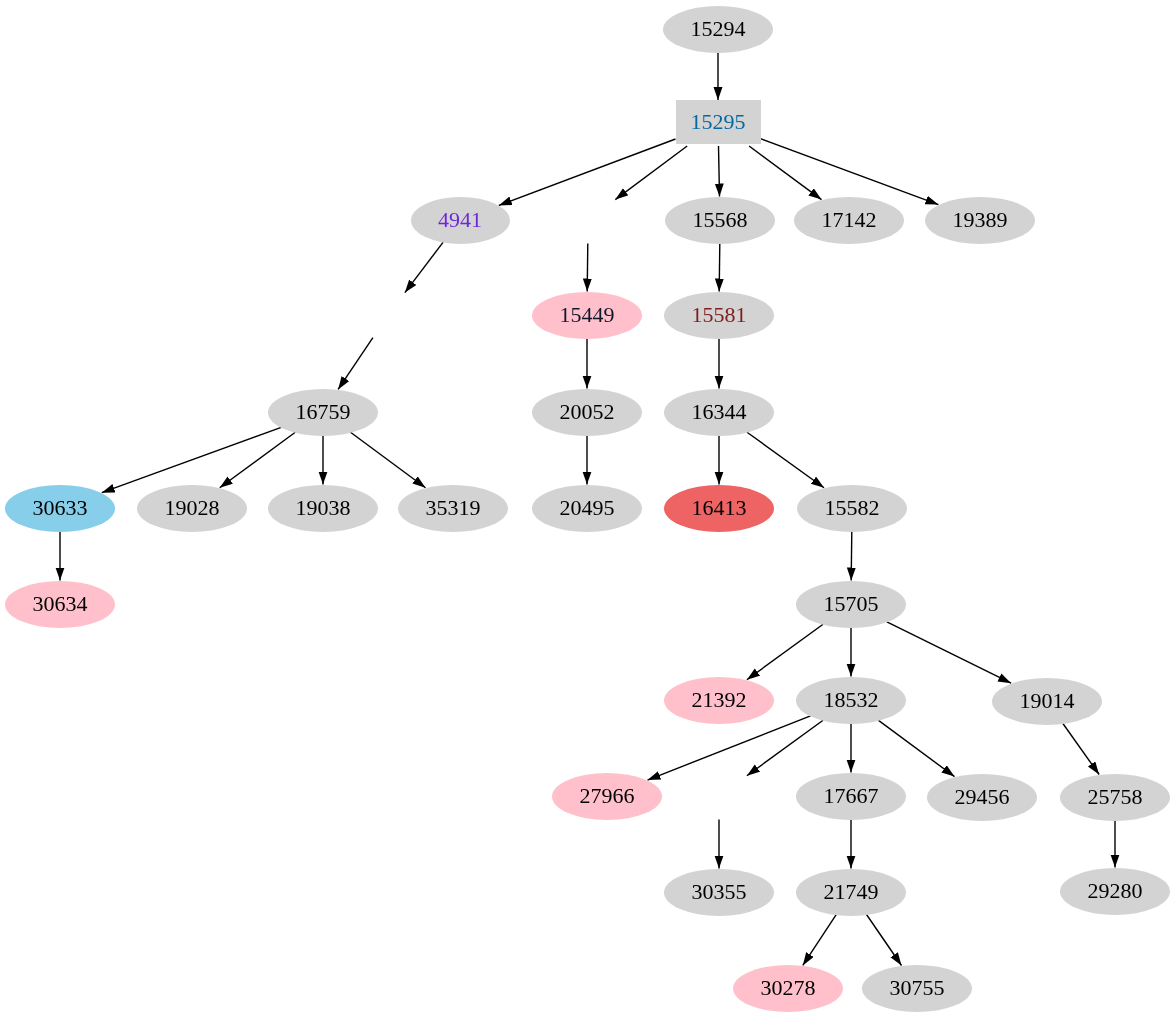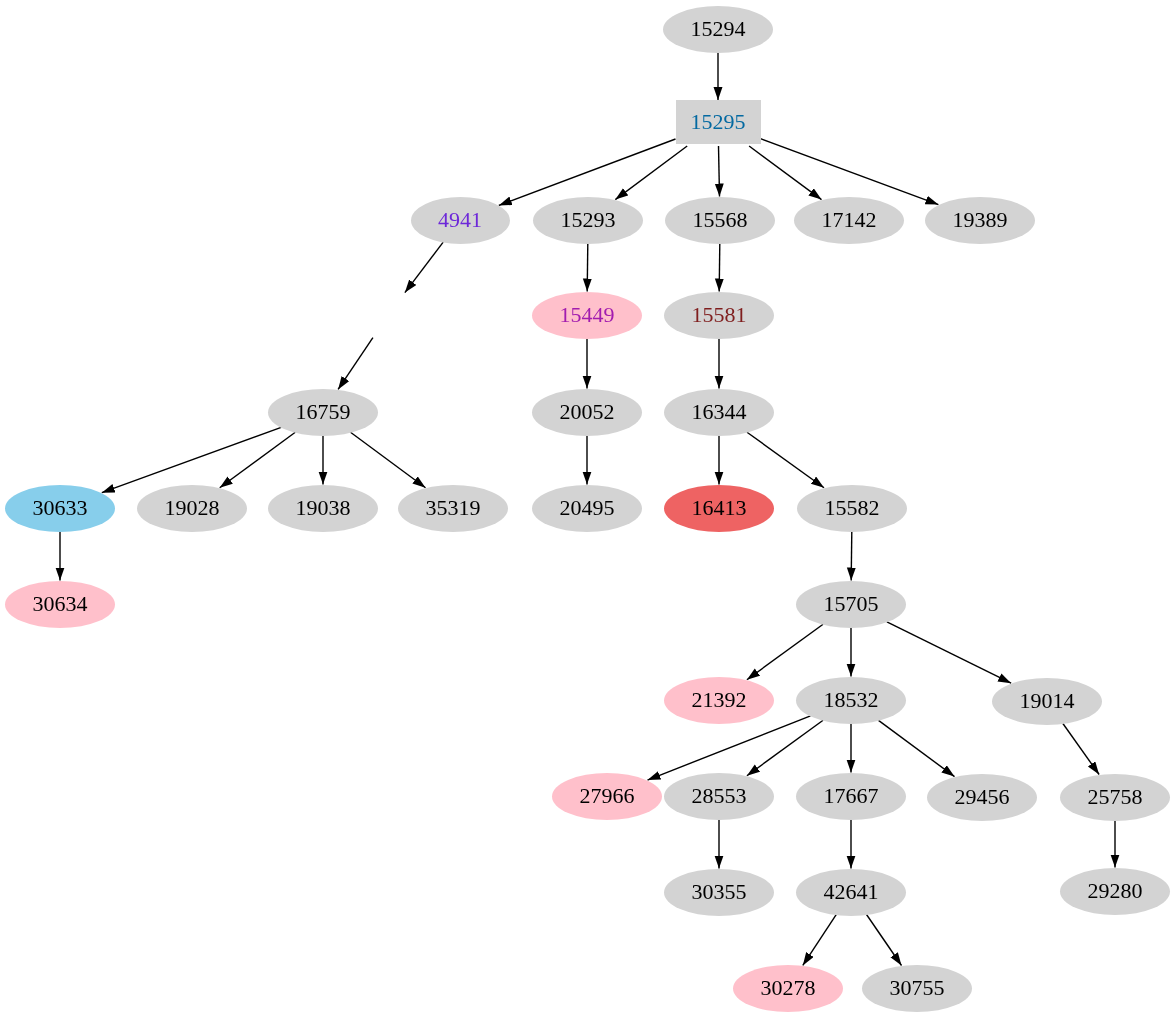--- a/index.html
+++ b/index.html
@@ -92,7 +92,6 @@
       <div class="node ellipse" style="left: 663px; top: 5.5px; width: 110px; height: 47px; background: rgb(211, 211, 211); color: rgb(0, 0, 0);">15294</div>
       <div class="node box" style="left: 675.5px; top: 100px; width: 85px; height: 44px; background: rgb(211, 211, 211); color: #0369a1;">15295</div>
       <div class="node ellipse" style="left: 410.5px; top: 196.5px; width: 99px; height: 47px; background: rgb(211, 211, 211); color: #6d28d9;">4941</div>
-      <div class="node ellipse" style="left: 533px; top: 196.5px; width: 110px; height: 47px; background: rgb(211, 211, 211); color: rgb(0, 0, 0);">15293</div>
       <div class="node ellipse" style="left: 665px; top: 196.5px; width: 110px; height: 47px; background: rgb(211, 211, 211); color: rgb(0, 0, 0);">15568</div>
       <div class="node ellipse" style="left: 794px; top: 196.5px; width: 110px; height: 47px; background: rgb(211, 211, 211); color: rgb(0, 0, 0);">17142</div>
       <div class="node ellipse" style="left: 925px; top: 196.5px; width: 110px; height: 47px; background: rgb(211, 211, 211); color: rgb(0, 0, 0);">19389</div>

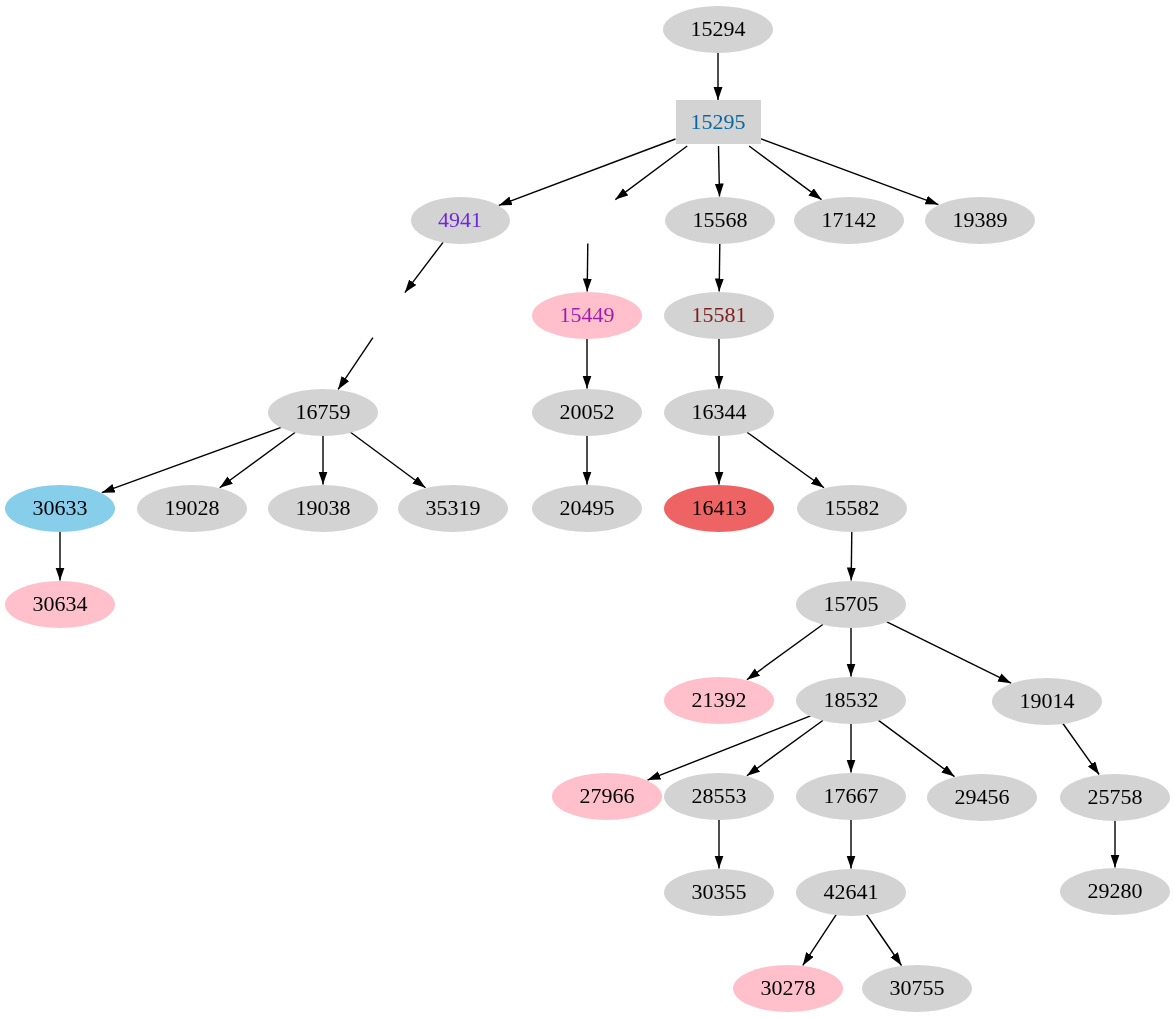--- a/index.html
+++ b/index.html
@@ -101,7 +101,7 @@
       <div class="node ellipse" style="left: 268px; top: 484.5px; width: 110px; height: 47px; background: rgb(211, 211, 211); color: rgb(0, 0, 0);">19038</div>
       <div class="node ellipse" style="left: 398px; top: 484.5px; width: 110px; height: 47px; background: rgb(211, 211, 211); color: rgb(0, 0, 0);">35319</div>
       <div class="node ellipse" style="left: 5px; top: 580.5px; width: 110px; height: 47px; background: rgb(255, 192, 203); color: rgb(0, 0, 0);">30634</div>
-      <div class="node ellipse" style="left: 532px; top: 291.5px; width: 110px; height: 47px; background: rgb(255, 192, 203); color: #a21caf;">15449</div>
+      <div class="node ellipse" style="left: 532px; top: 291.5px; width: 110px; height: 47px; background: rgb(255, 192, 203); color: #0f172a;">15449</div>
       <div class="node ellipse" style="left: 532px; top: 388.5px; width: 110px; height: 47px; background: rgb(211, 211, 211); color: rgb(0, 0, 0);">20052</div>
       <div class="node ellipse" style="left: 532px; top: 484.5px; width: 110px; height: 47px; background: rgb(211, 211, 211); color: rgb(0, 0, 0);">20495</div>
       <div class="node ellipse" style="left: 664px; top: 291.5px; width: 110px; height: 47px; background: rgb(211, 211, 211); color: #7f1d1d;">15581</div>

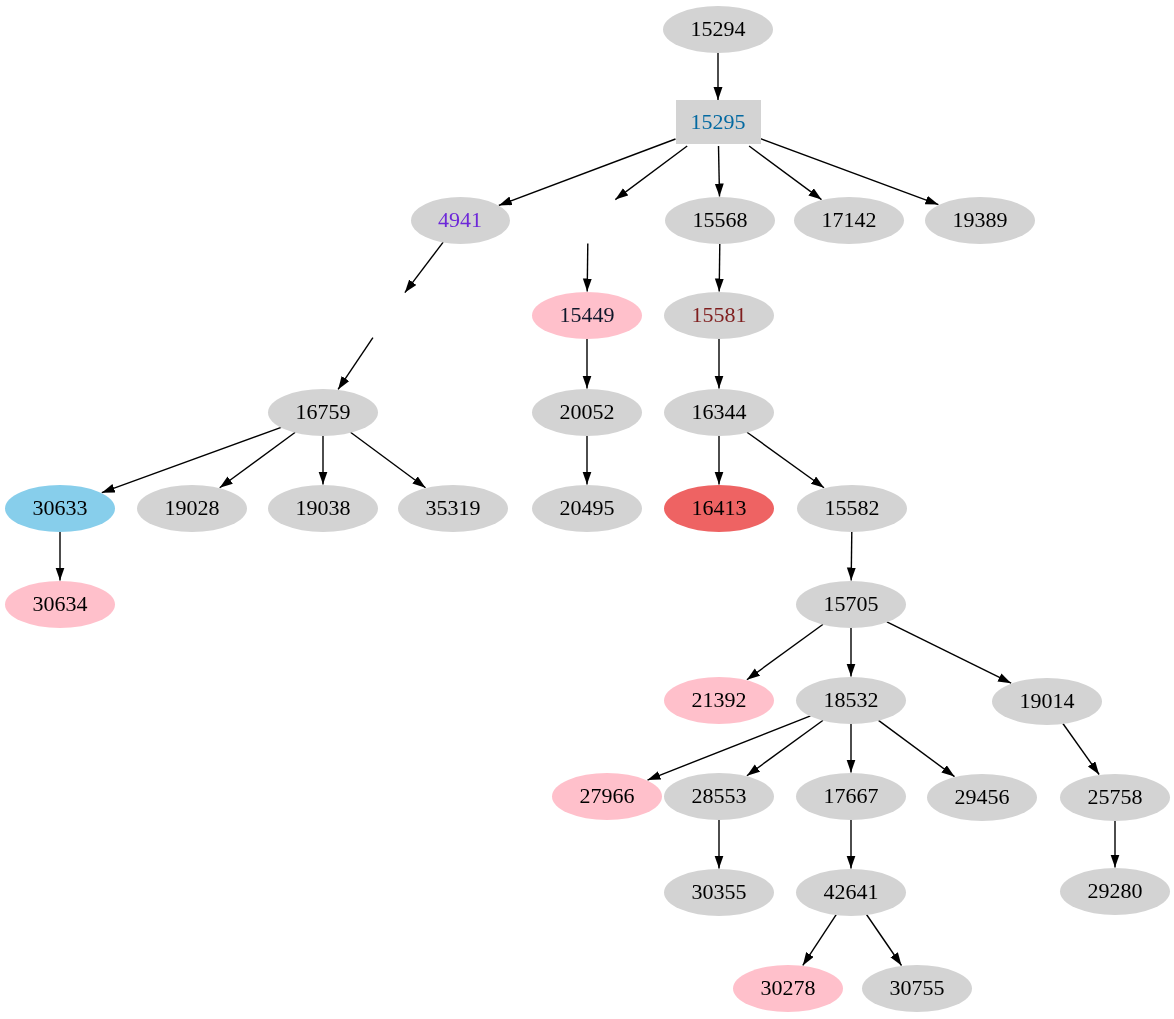--- a/index.html
+++ b/index.html
@@ -113,7 +113,6 @@
       <div class="node ellipse" style="left: 796px; top: 676.5px; width: 110px; height: 47px; background: rgb(211, 211, 211); color: rgb(0, 0, 0);">18532</div>
       <div class="node ellipse" style="left: 992px; top: 677.5px; width: 110px; height: 47px; background: rgb(211, 211, 211); color: rgb(0, 0, 0);">19014</div>
       <div class="node ellipse" style="left: 552px; top: 772.5px; width: 110px; height: 47px; background: rgb(255, 192, 203); color: rgb(0, 0, 0);">27966</div>
-      <div class="node ellipse" style="left: 664px; top: 772.5px; width: 110px; height: 47px; background: rgb(211, 211, 211); color: rgb(0, 0, 0);">28553</div>
       <div class="node ellipse" style="left: 796px; top: 772.5px; width: 110px; height: 47px; background: rgb(211, 211, 211); color: rgb(0, 0, 0);">17667</div>
       <div class="node ellipse" style="left: 927px; top: 773.5px; width: 110px; height: 47px; background: rgb(211, 211, 211); color: rgb(0, 0, 0);">29456</div>
       <div class="node ellipse" style="left: 1060px; top: 773.5px; width: 110px; height: 47px; background: rgb(211, 211, 211); color: rgb(0, 0, 0);">25758</div>

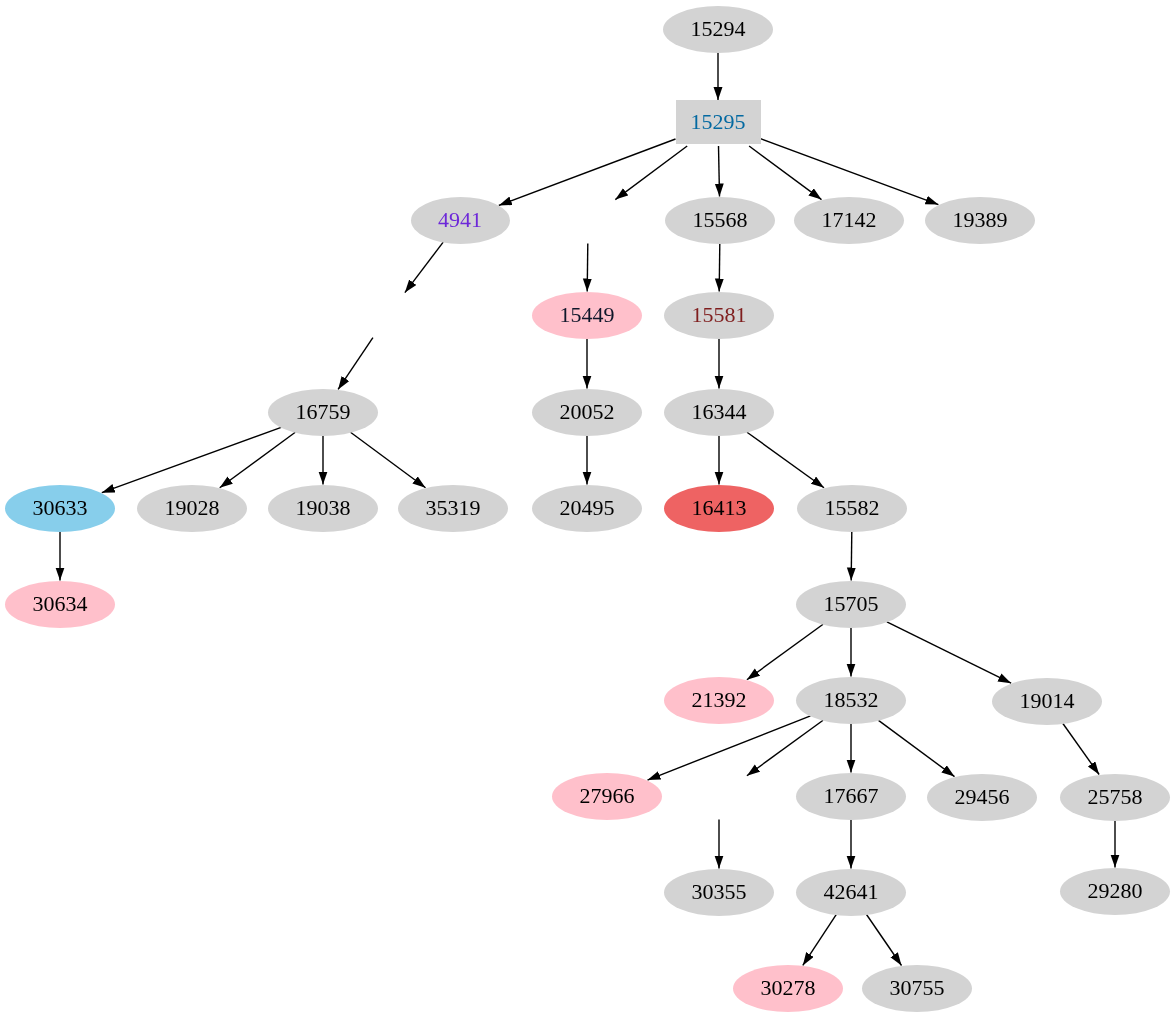--- a/index.html
+++ b/index.html
@@ -117,7 +117,7 @@
       <div class="node ellipse" style="left: 927px; top: 773.5px; width: 110px; height: 47px; background: rgb(211, 211, 211); color: rgb(0, 0, 0);">29456</div>
       <div class="node ellipse" style="left: 1060px; top: 773.5px; width: 110px; height: 47px; background: rgb(211, 211, 211); color: rgb(0, 0, 0);">25758</div>
       <div class="node ellipse" style="left: 664px; top: 868.5px; width: 110px; height: 47px; background: rgb(211, 211, 211); color: rgb(0, 0, 0);">30355</div>
-      <div class="node ellipse" style="left: 796px; top: 868.5px; width: 110px; height: 47px; background: rgb(211, 211, 211); color: rgb(0, 0, 0);">42641</div>
+      <div class="node ellipse" style="left: 796px; top: 868.5px; width: 110px; height: 47px; background: rgb(211, 211, 211); color: rgb(0, 0, 0);">21749</div>
       <div class="node ellipse" style="left: 1060px; top: 867.5px; width: 110px; height: 47px; background: rgb(211, 211, 211); color: rgb(0, 0, 0);">29280</div>
       <div class="node ellipse" style="left: 733px; top: 964.5px; width: 110px; height: 47px; background: rgb(255, 192, 203); color: rgb(0, 0, 0);">30278</div>
       <div class="node ellipse" style="left: 862px; top: 964.5px; width: 110px; height: 47px; background: rgb(211, 211, 211); color: rgb(0, 0, 0);">30755</div>

